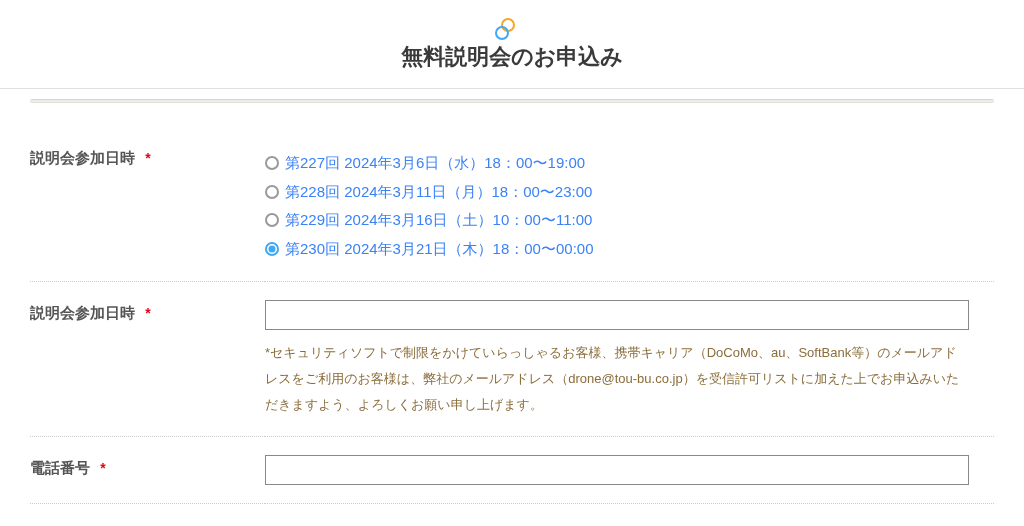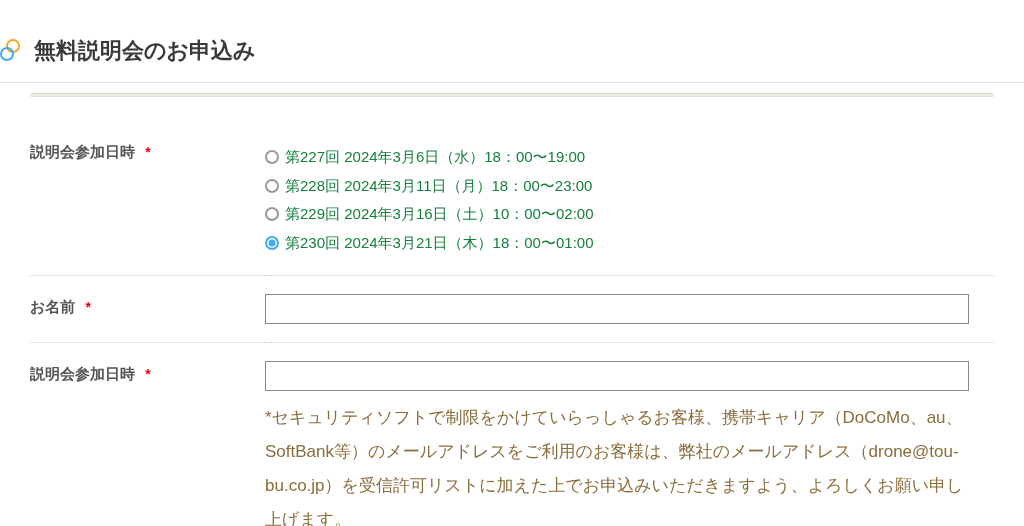--- a/index.html
+++ b/index.html
@@ -16,8 +16,9 @@
     .header-row {
       display: flex;
       align-items: center;
-      padding: 36px 0 16px 0;
+      padding: 18px 0 16px 0;
       border-bottom: 1px solid #e0e0e0;
+      flex-direction: column;
     }
     .logo-circles {
       position: relative;

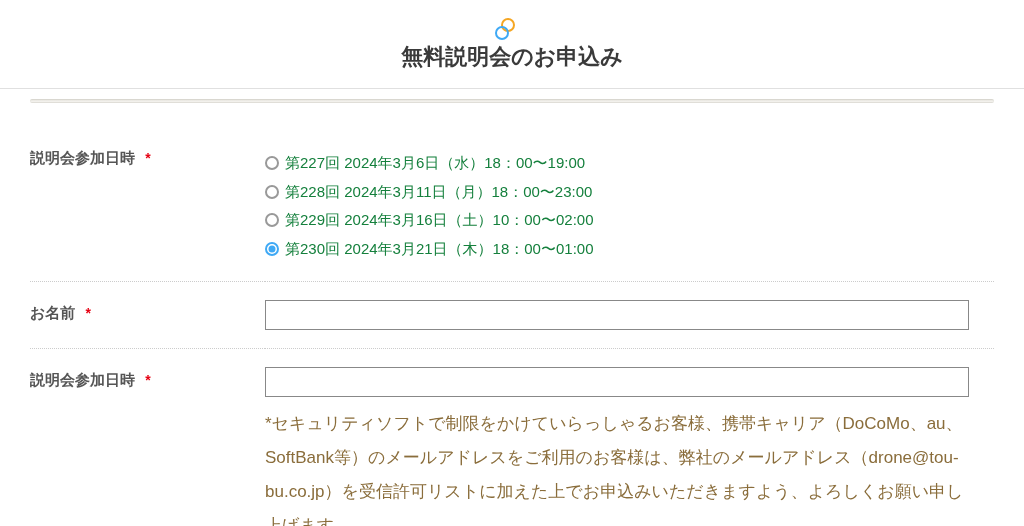--- a/index.html
+++ b/index.html
@@ -89,7 +89,7 @@
       display: flex;
       align-items: center;
       font-size: 15px;
-      color: #15803d;
+      color: #3b82f6;
       line-height: 1.9;
     }
     .radio-circle {

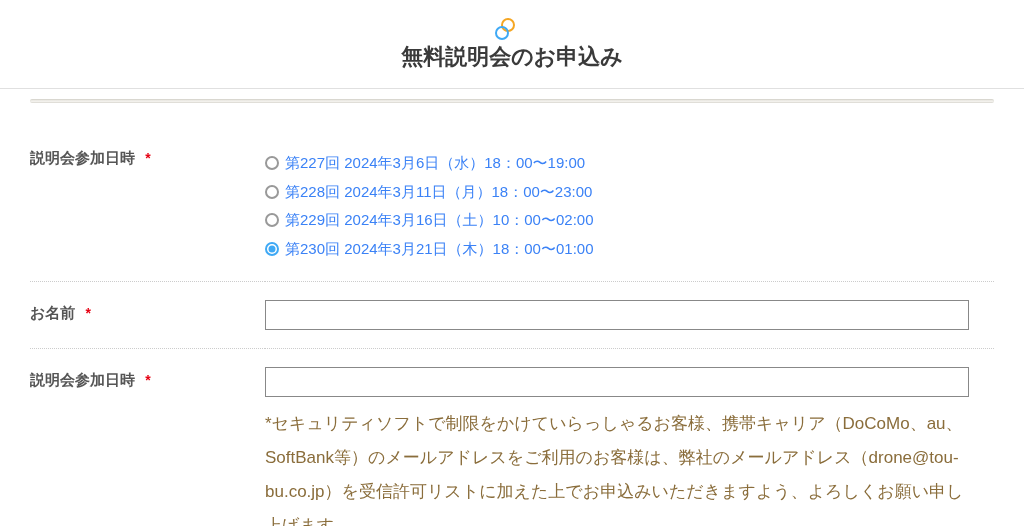--- a/index.html
+++ b/index.html
@@ -162,7 +162,7 @@
         </div>
         <div class="radio-row">
           <span class="radio-circle unchecked"></span>
-          <span>第229回 2024年3月16日（土）10：00〜02:00</span>
+          <span>第229回 2024年3月16日（土）10：00〜11:00</span>
         </div>
         <div class="radio-row">
           <span class="radio-circle checked"></span>

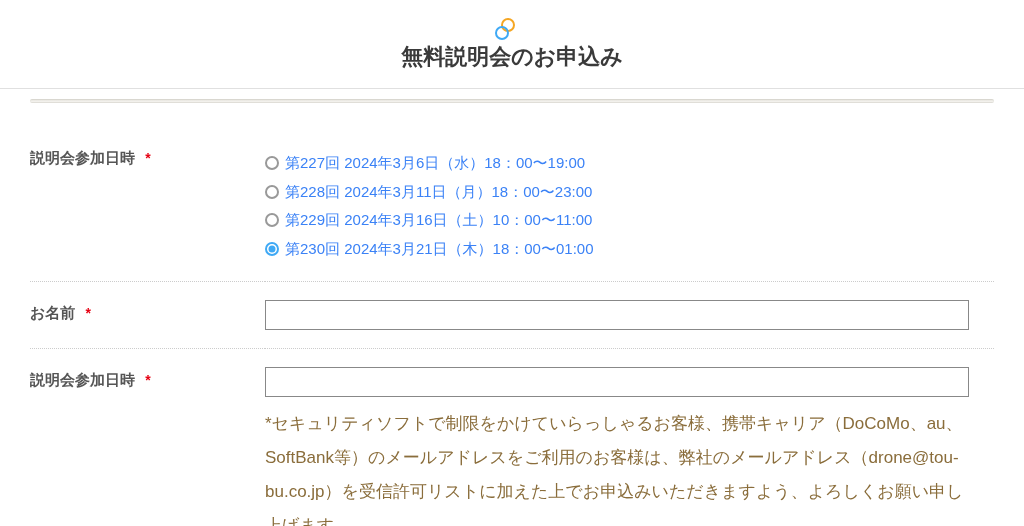--- a/index.html
+++ b/index.html
@@ -166,7 +166,7 @@
         </div>
         <div class="radio-row">
           <span class="radio-circle checked"></span>
-          <span>第230回 2024年3月21日（木）18：00〜01:00</span>
+          <span>第230回 2024年3月21日（木）18：00〜00:00</span>
         </div>
       </td>
     </tr>

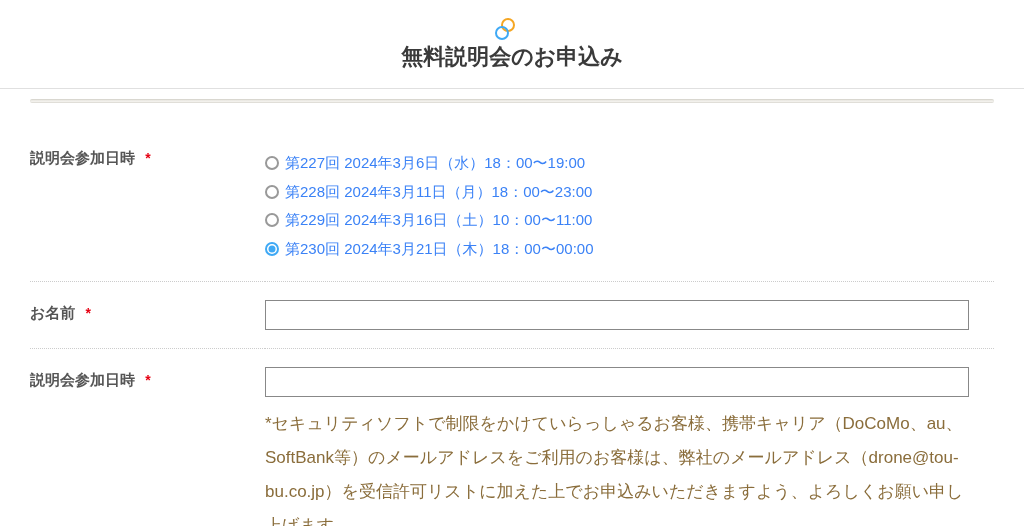--- a/index.html
+++ b/index.html
@@ -171,15 +171,6 @@
       </td>
     </tr>
 
-    <tr>
-      <td class="label-cell">
-        <span>お名前</span>
-        <span class="req">*</span>
-      </td>
-      <td>
-        <input type="text" class="text-input" value="" style="">
-      </td>
-    </tr>
 
     <tr>
       <td class="label-cell">

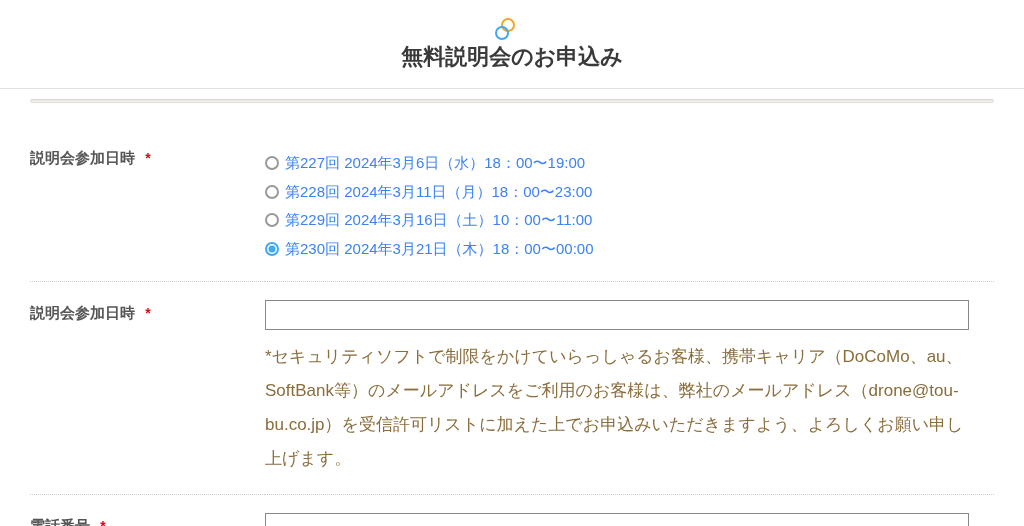--- a/index.html
+++ b/index.html
@@ -123,7 +123,7 @@
       padding: 2px 6px;
     }
     .helper {
-      font-size: 17px;
+      font-size: 13px;
       color: #8a6d3b;
       line-height: 2.0;
       margin-top: 10px;

